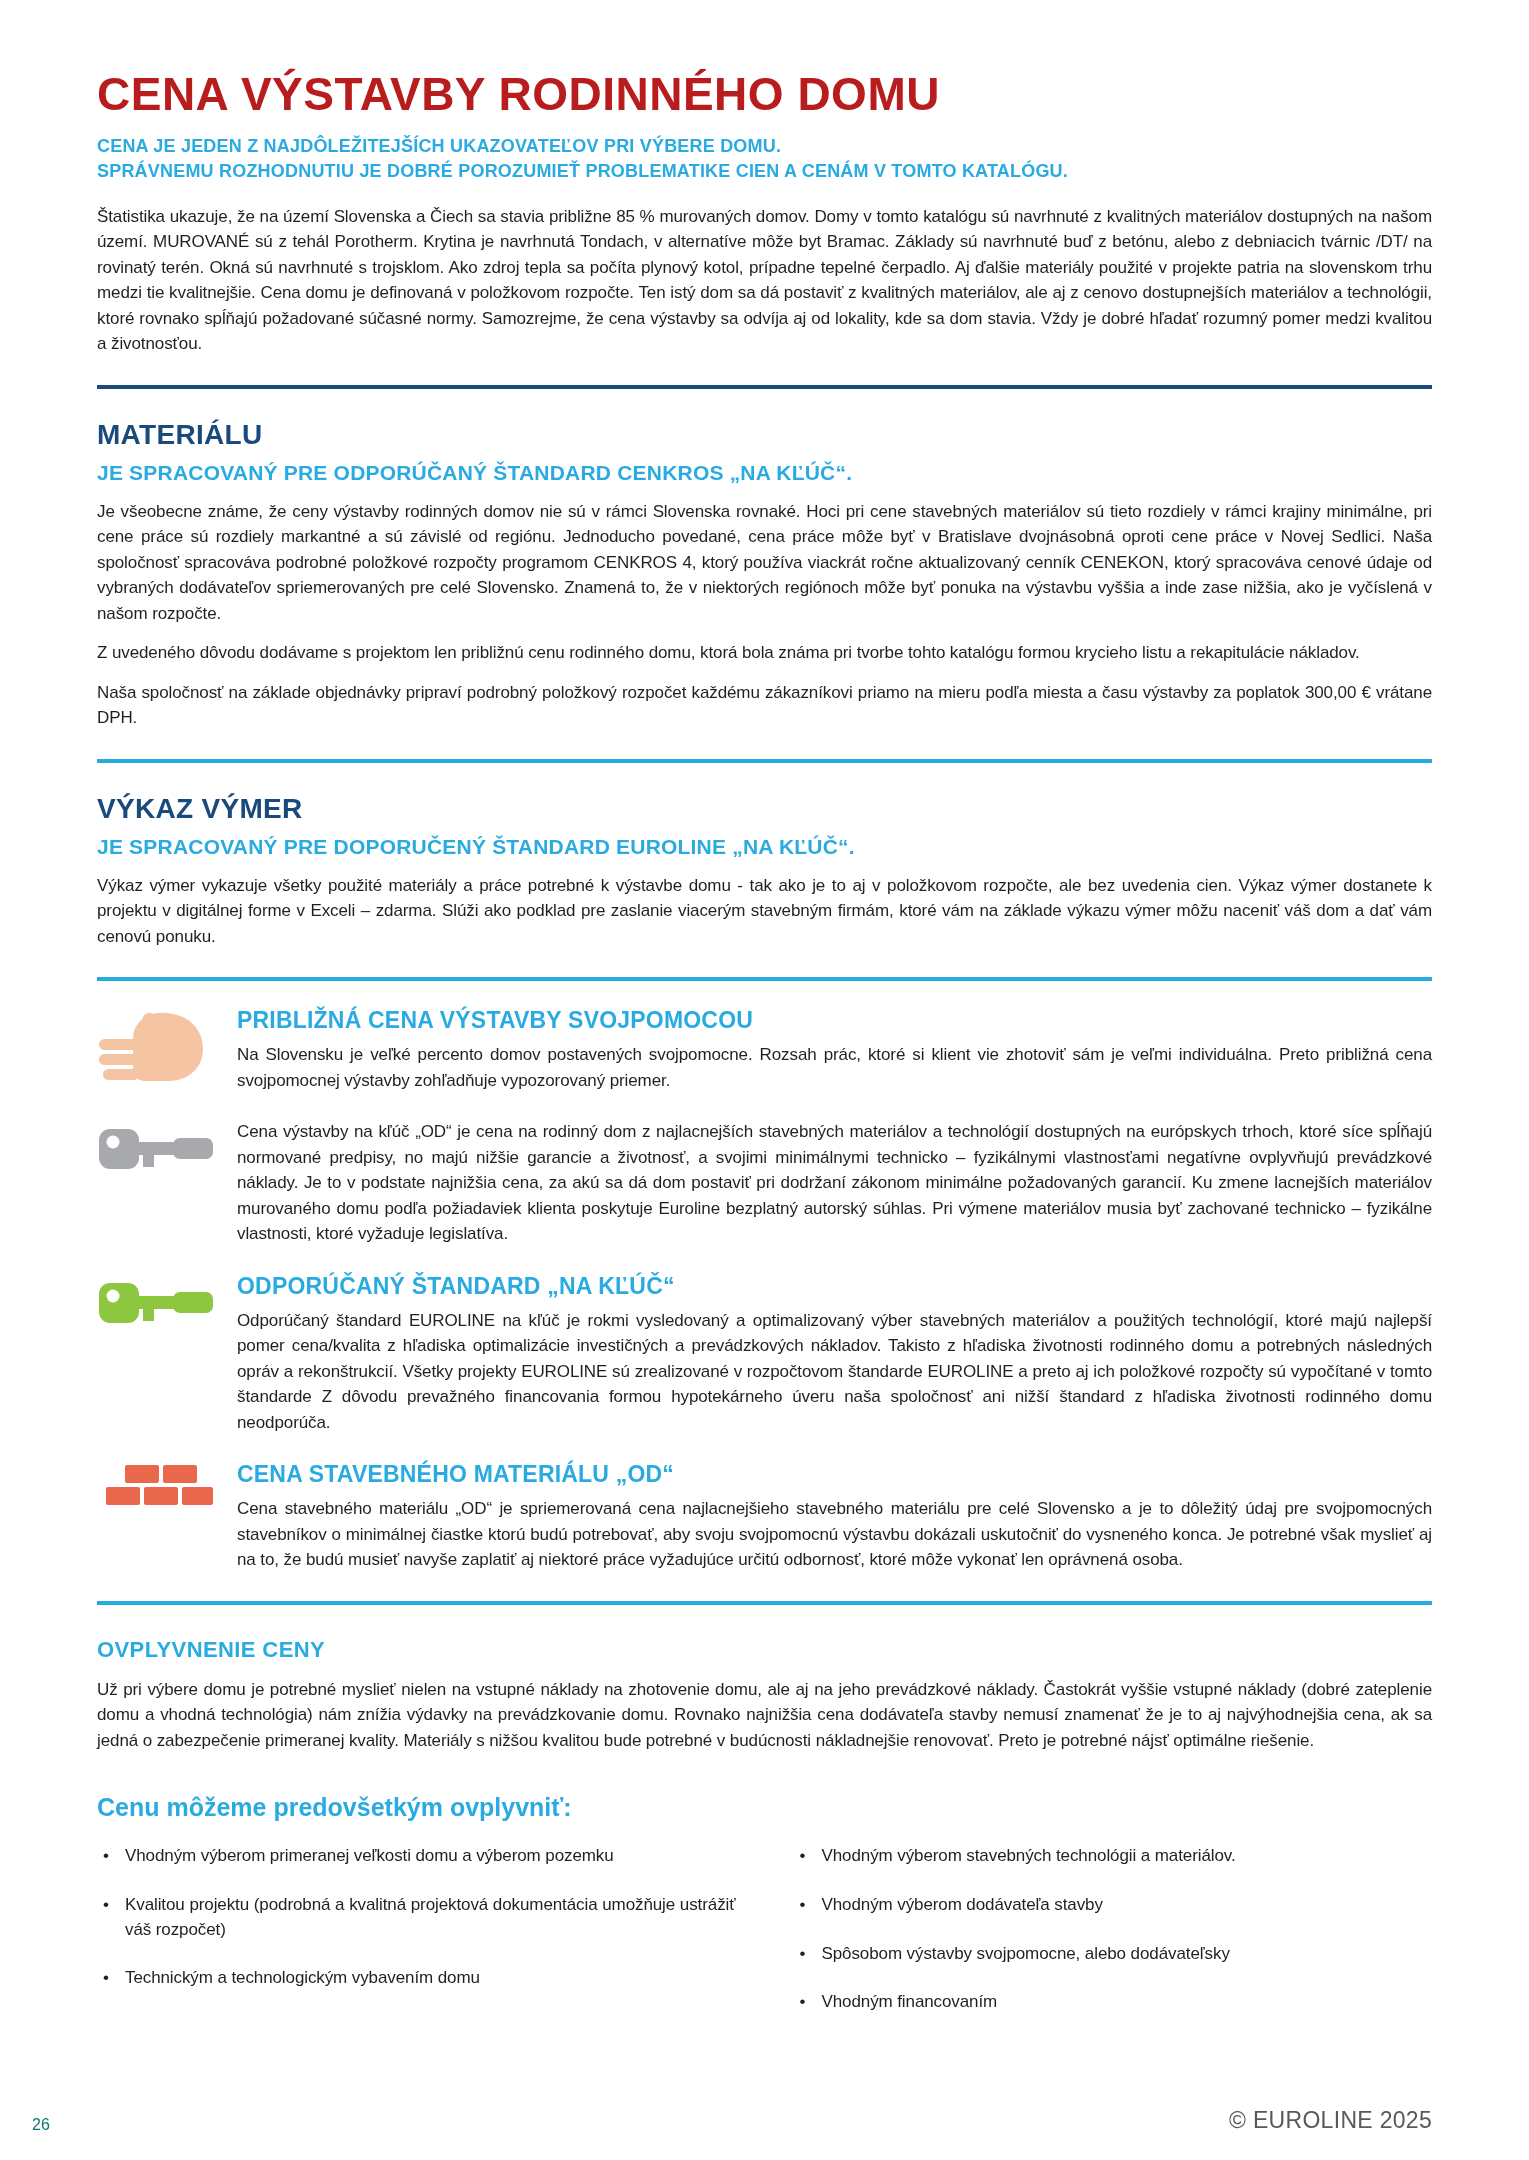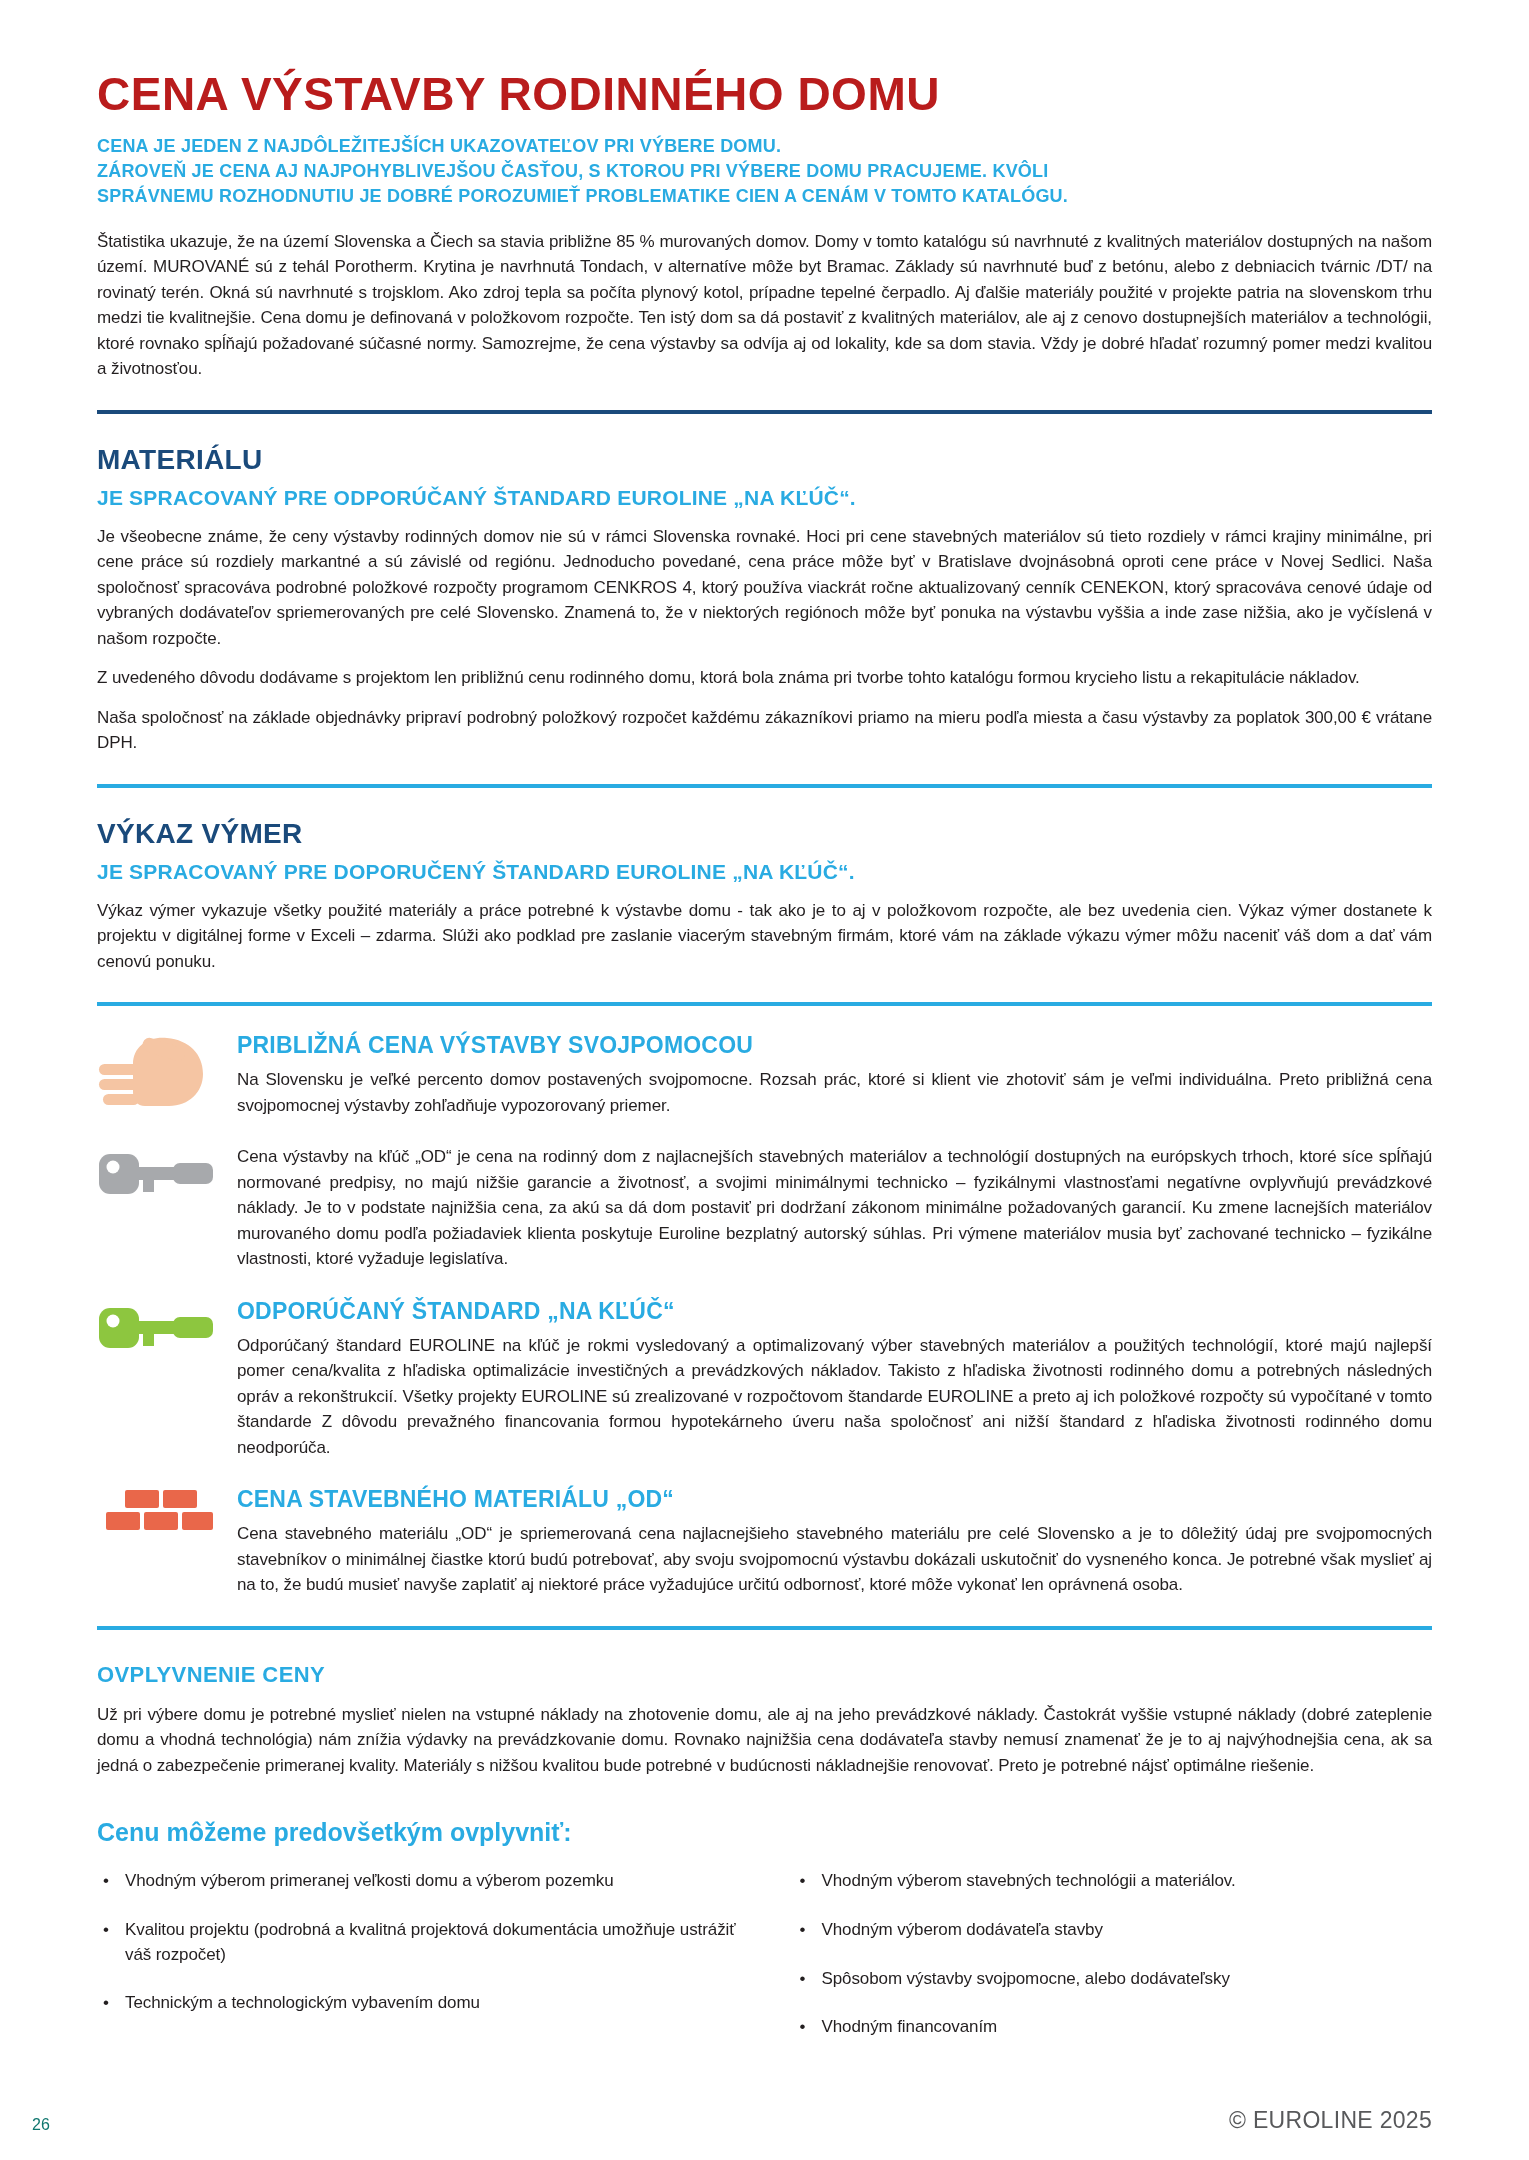--- a/index.html
+++ b/index.html
@@ -87,7 +87,6 @@
 
     <div class="lead">
       <div>CENA JE JEDEN Z NAJDÔLEŽITEJŠÍCH UKAZOVATEĽOV PRI VÝBERE DOMU.</div>
-      <div>ZÁROVEŇ JE CENA AJ NAJPOHYBLIVEJŠOU ČASŤOU, S KTOROU PRI VÝBERE DOMU PRACUJEME. KVÔLI</div>
       <div>SPRÁVNEMU ROZHODNUTIU JE DOBRÉ POROZUMIEŤ PROBLEMATIKE CIEN A CENÁM V TOMTO KATALÓGU.</div>
     </div>
 

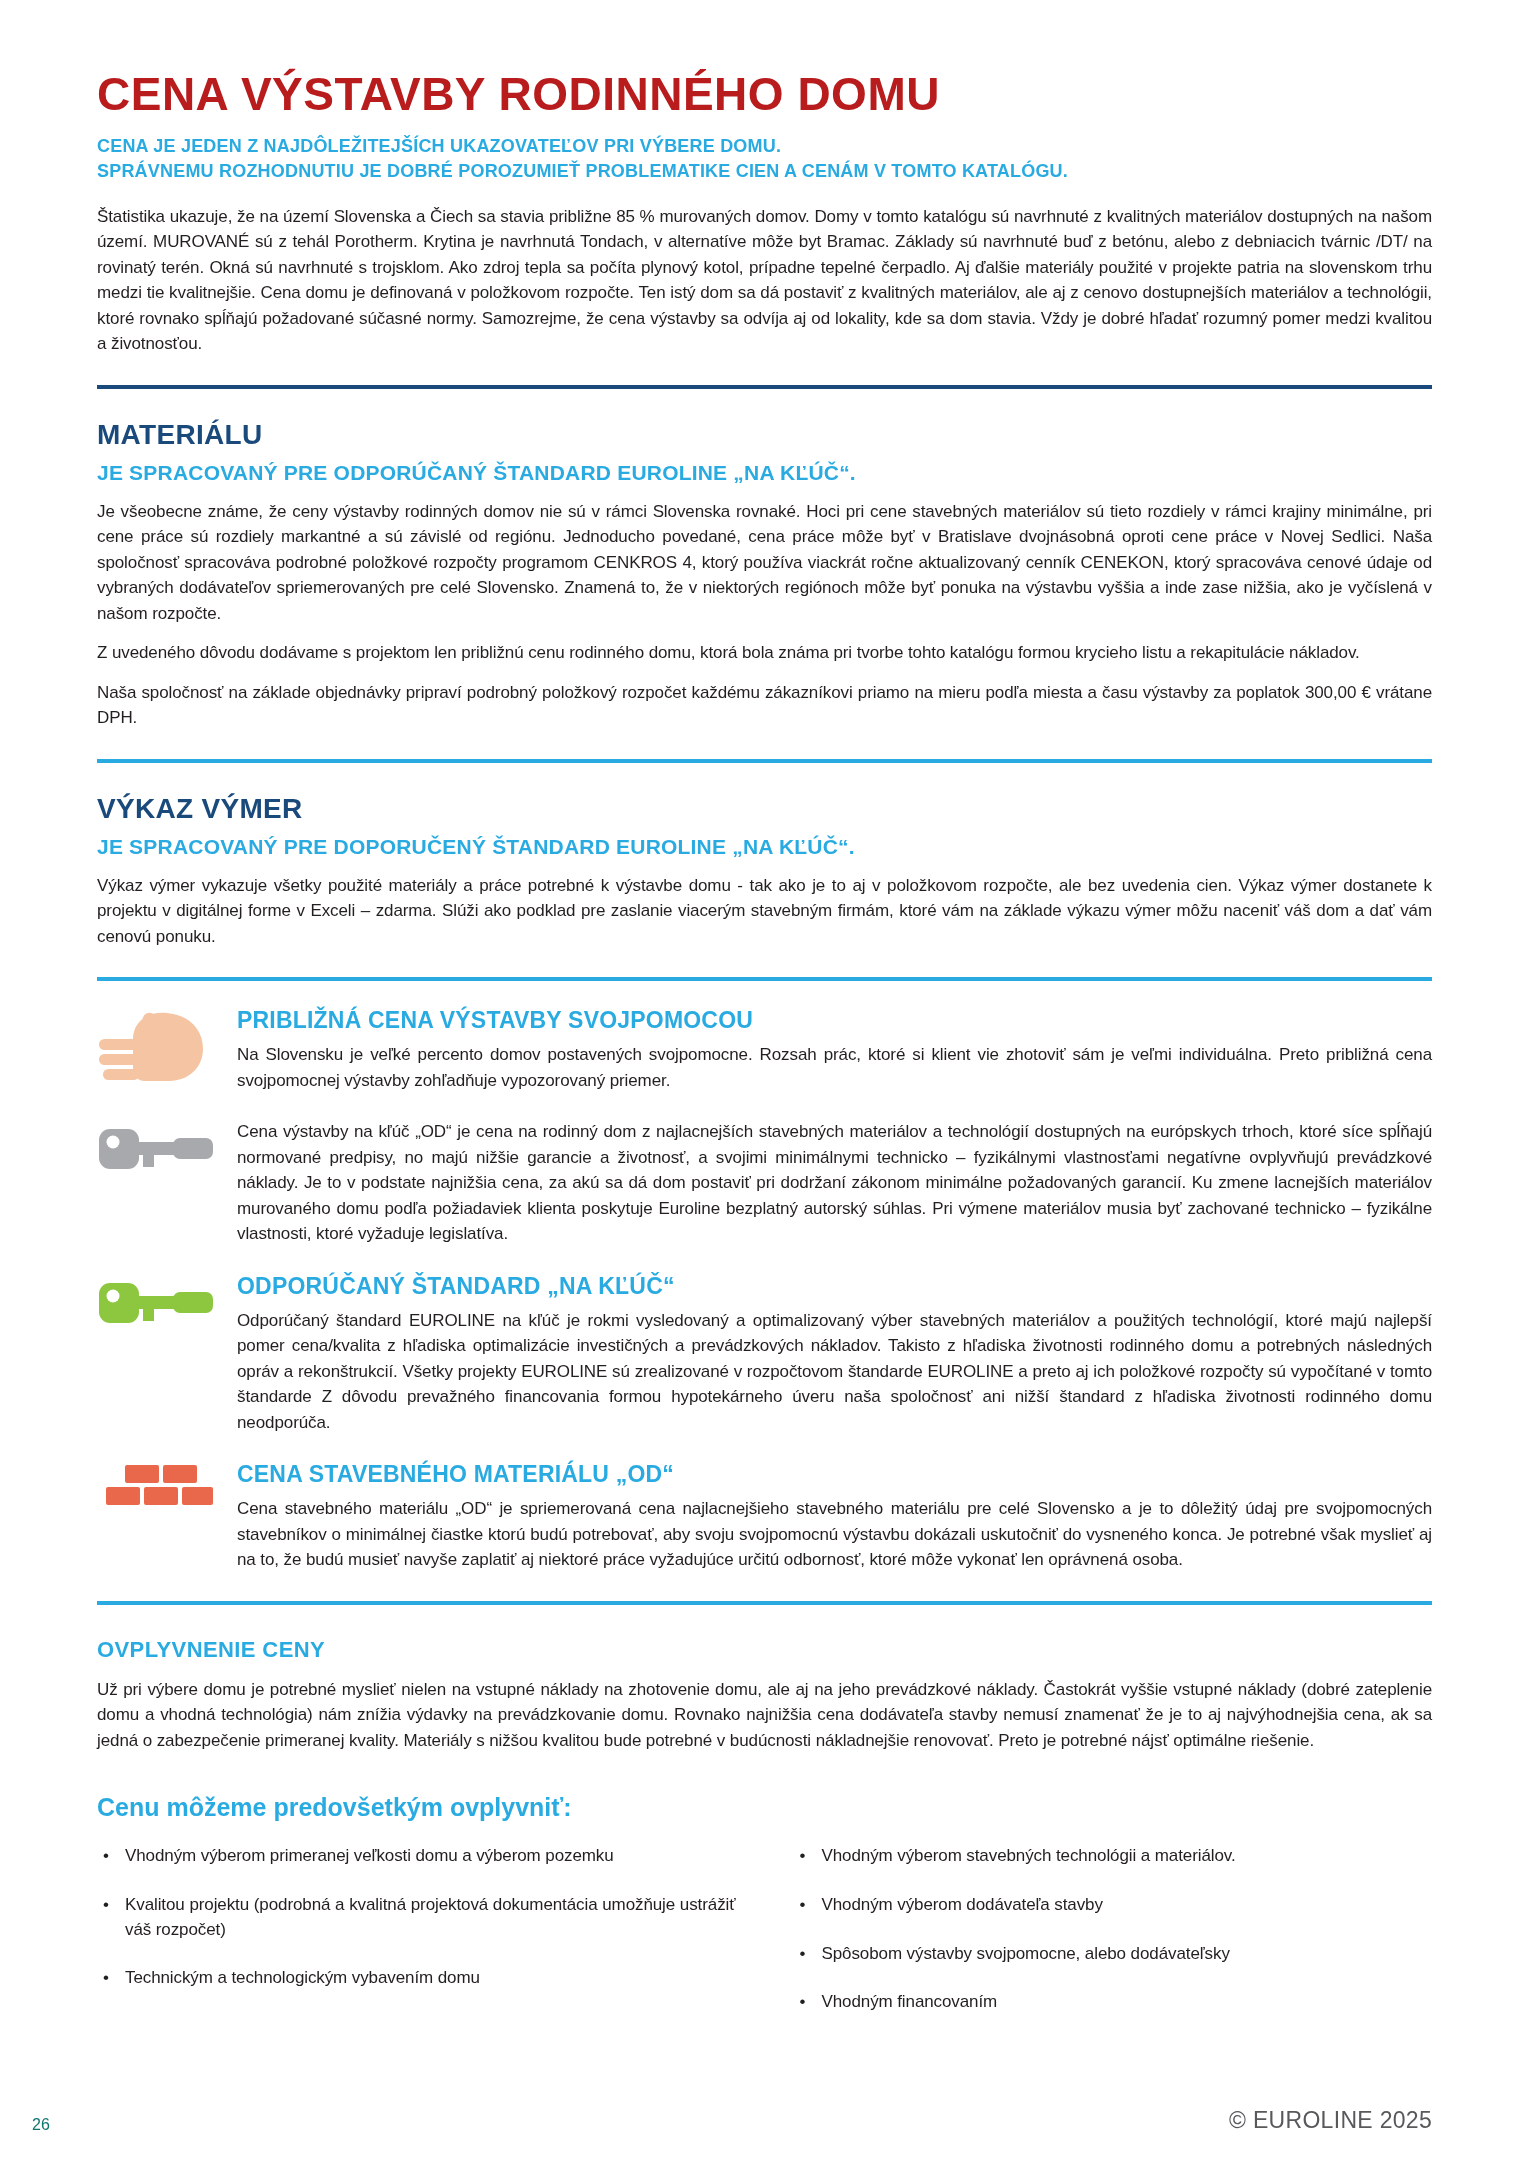--- a/index.html
+++ b/index.html
@@ -95,7 +95,7 @@
     <div class="rule rule-navy"></div>
 
     <h2 class="sec-title">MATERIÁLU</h2>
-    <div class="sec-sub">JE SPRACOVANÝ PRE ODPORÚČANÝ ŠTANDARD EUROLINE „NA KĽÚČ“.</div>
+    <div class="sec-sub">JE SPRACOVANÝ PRE ODPORÚČANÝ ŠTANDARD CENKROS „NA KĽÚČ“.</div>
     <p class="para">Je všeobecne známe, že ceny výstavby rodinných domov nie sú v rámci Slovenska rovnaké. Hoci pri cene stavebných materiálov sú tieto rozdiely v rámci krajiny minimálne, pri cene práce sú rozdiely markantné a sú závislé od regiónu. Jednoducho povedané, cena práce môže byť v Bratislave dvojnásobná oproti cene práce v Novej Sedlici. Naša spoločnosť spracováva podrobné položkové rozpočty programom CENKROS 4, ktorý používa viackrát ročne aktualizovaný cenník CENEKON, ktorý spracováva cenové údaje od vybraných dodávateľov spriemerovaných pre celé Slovensko. Znamená to, že v niektorých regiónoch môže byť ponuka na výstavbu vyššia a inde zase nižšia, ako je vyčíslená v našom rozpočte.</p>
     <p class="para">Z uvedeného dôvodu dodávame s projektom len približnú cenu rodinného domu, ktorá bola známa pri tvorbe tohto katalógu formou krycieho listu a rekapitulácie nákladov.</p>
     <p class="para">Naša spoločnosť na základe objednávky pripraví podrobný položkový rozpočet každému zákazníkovi priamo na mieru podľa miesta a času výstavby za poplatok  300,00 € vrátane DPH.</p>

